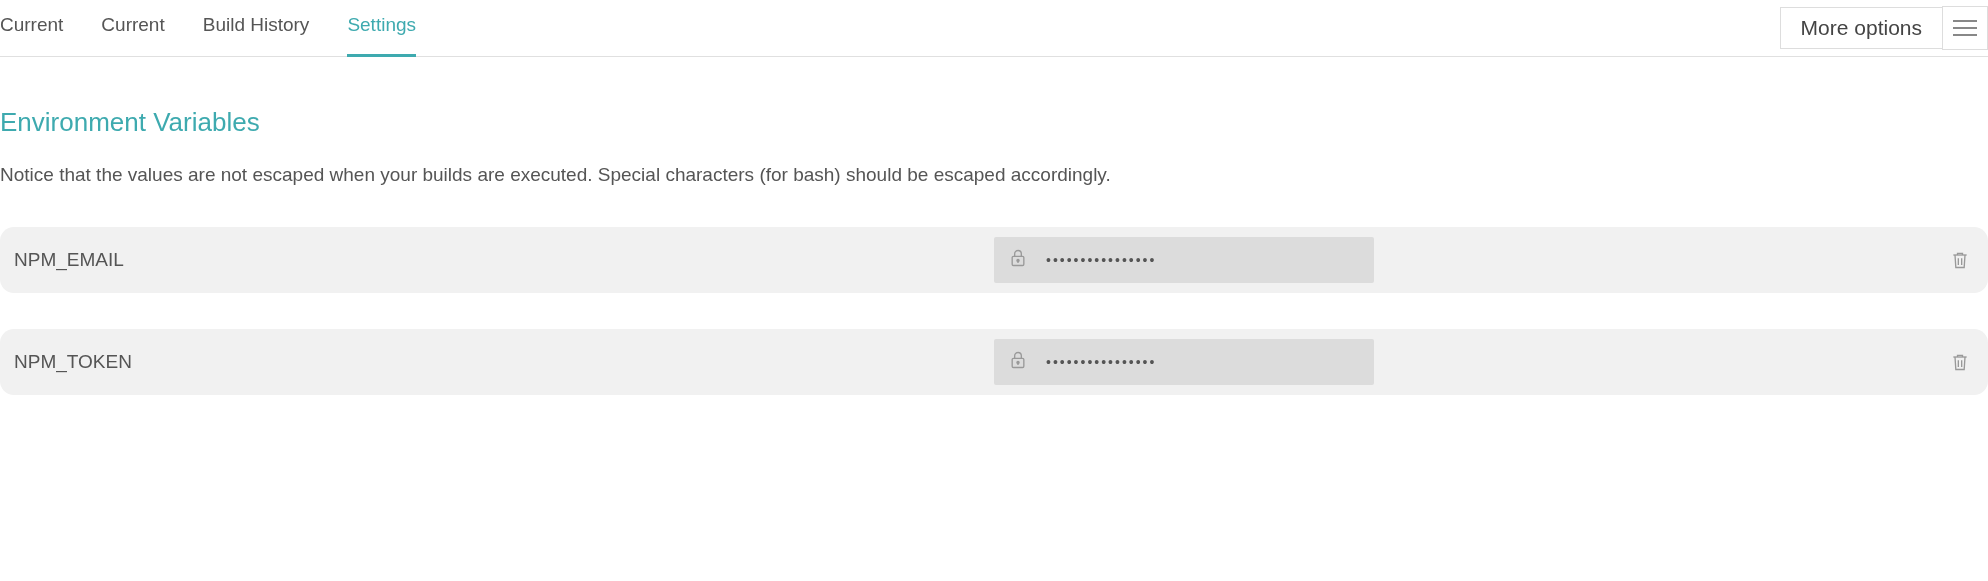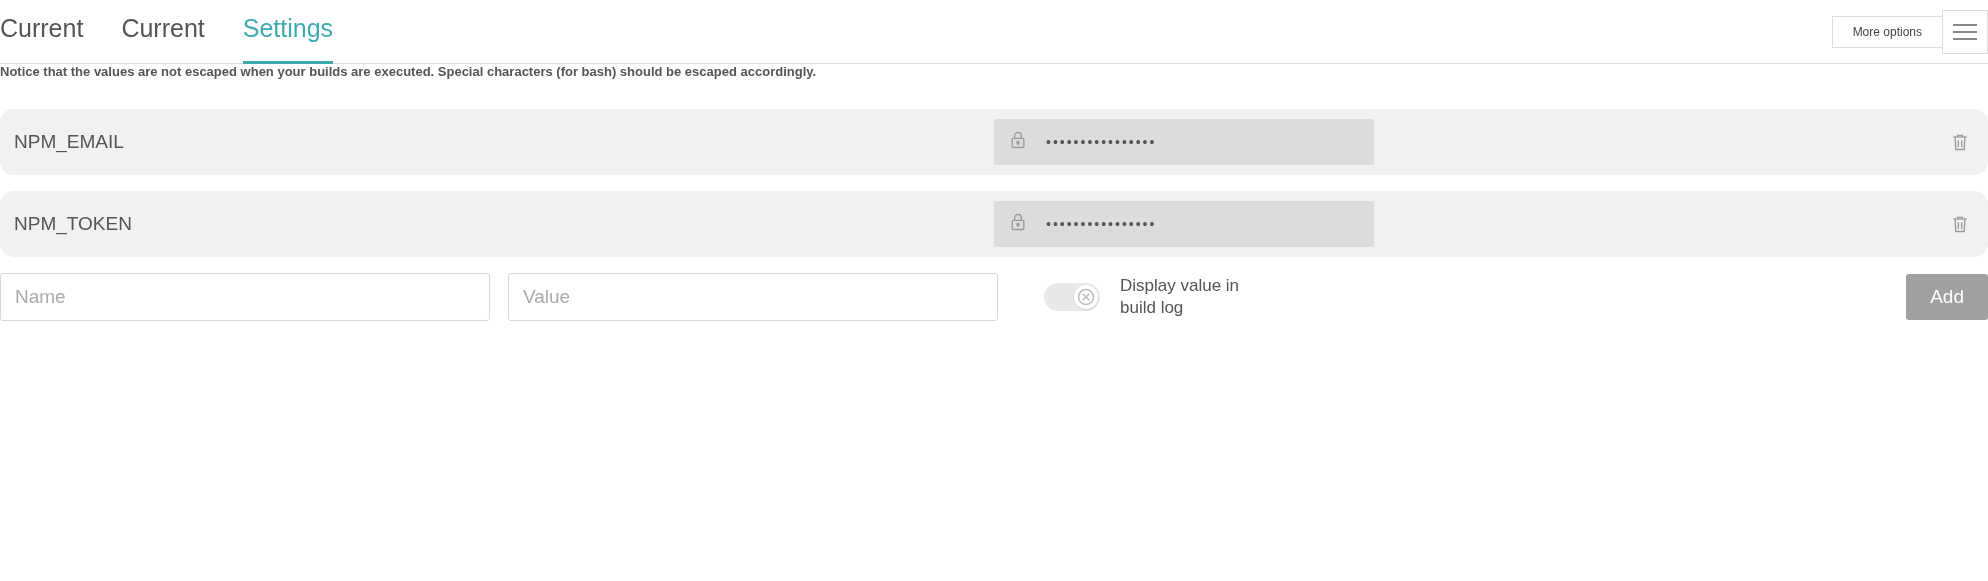--- a/index.html
+++ b/index.html
@@ -26,7 +26,7 @@
     }
     .tab {
       padding: 14px 0 18px 0;
-      font-size: 25px;
+      font-size: 19px;
       color: #555;
       cursor: pointer;
       border-bottom: 3px solid transparent;

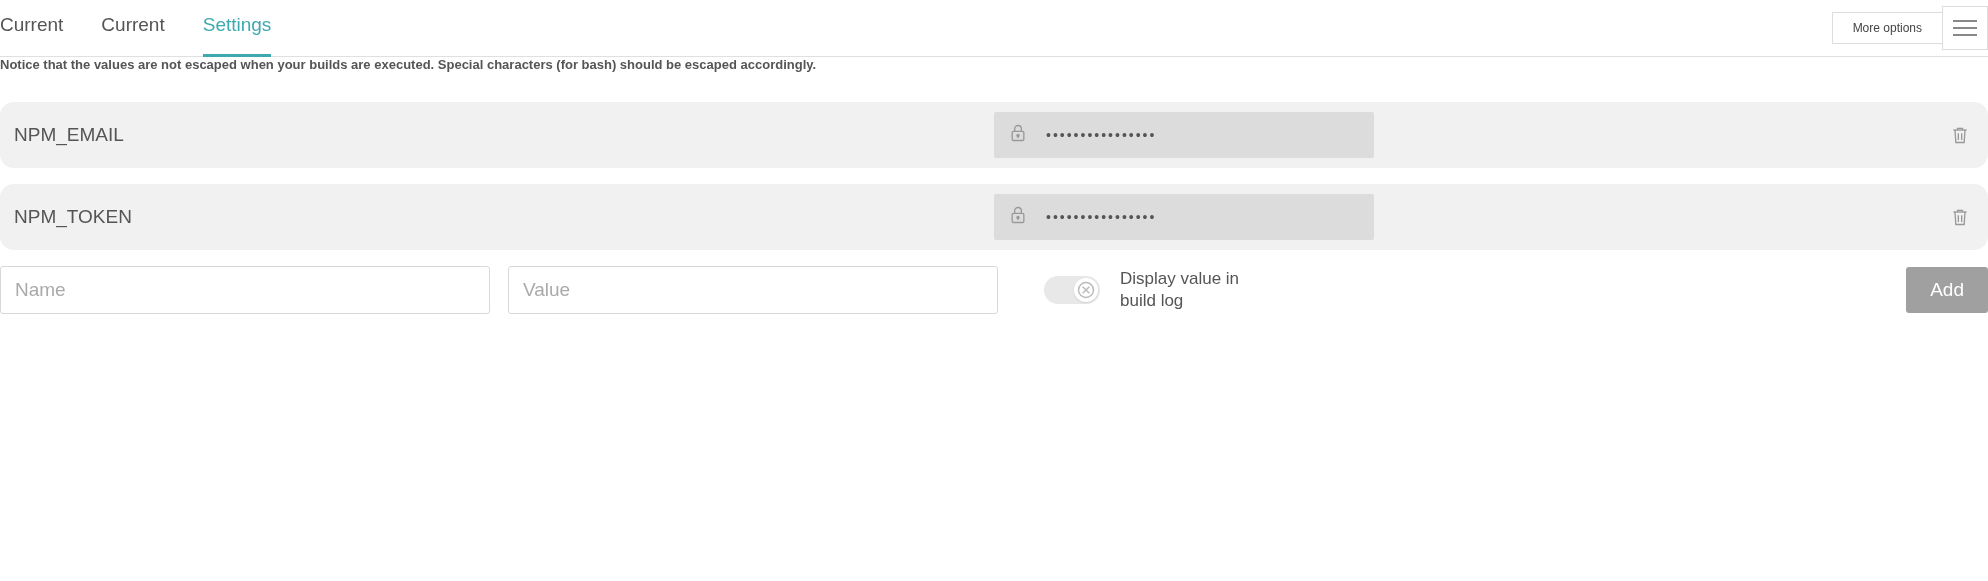--- a/index.html
+++ b/index.html
@@ -205,6 +205,7 @@
   <div class="tabs">
     <div class="tab">Current</div>
     <div class="tab">Current</div>
+    <div class="tab">Build History</div>
     <div class="tab active">Settings</div>
   </div>
   <div class="top-right">

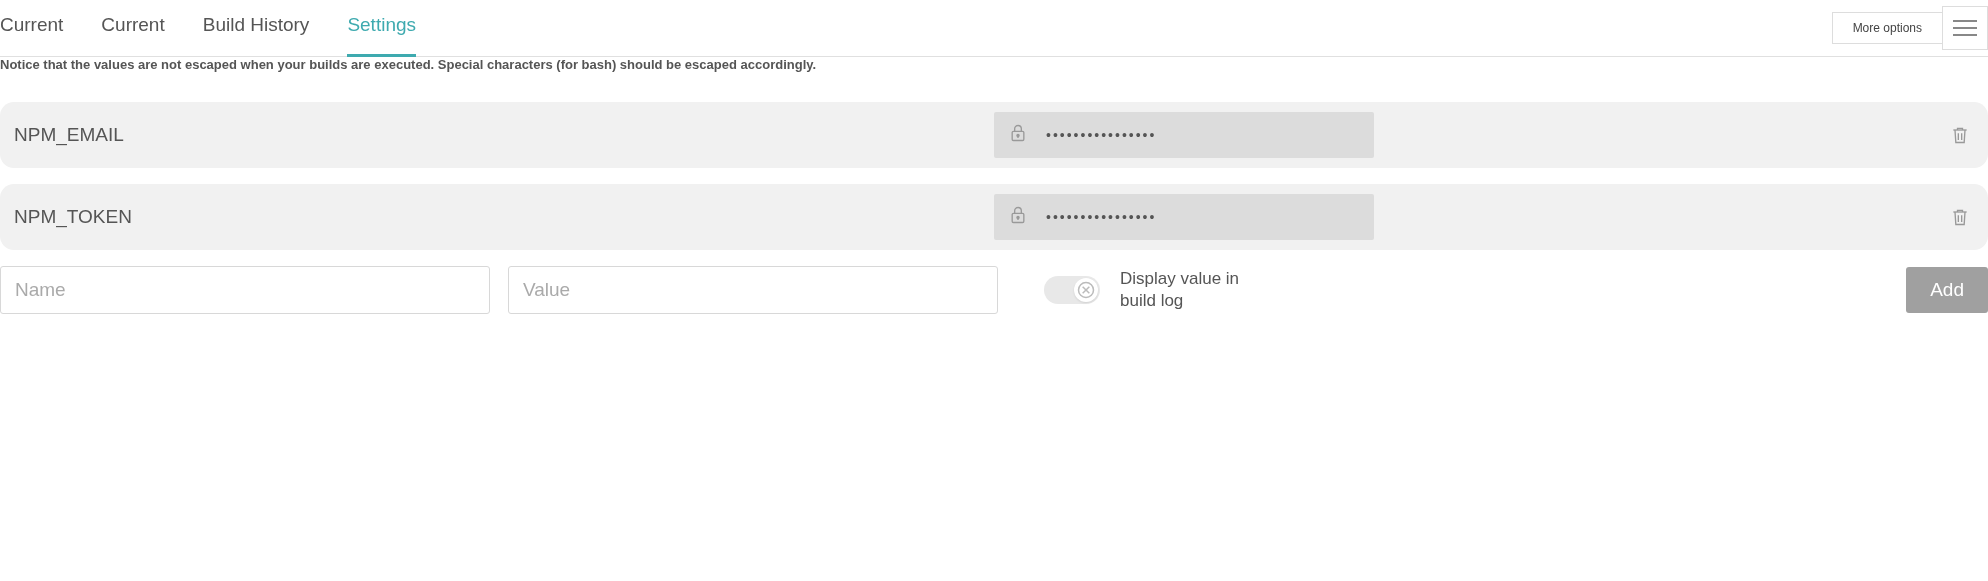--- a/index.html
+++ b/index.html
@@ -43,7 +43,7 @@
       padding-right: 0;
     }
     .more-options-btn {
-      font-size: 12px;
+      font-size: 21px;
       color: #444;
       background: #fff;
       border: 1px solid #ddd;

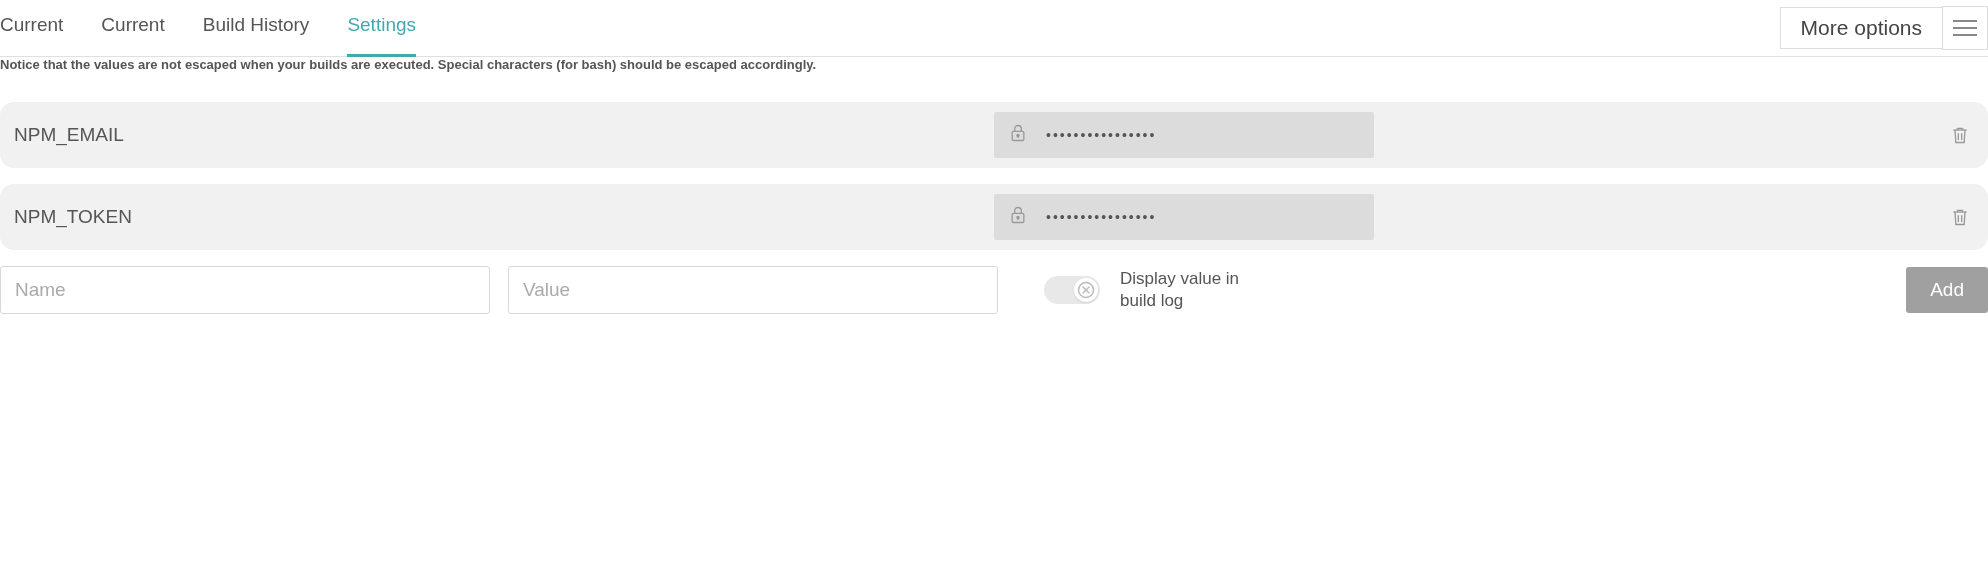--- a/index.html
+++ b/index.html
@@ -219,6 +219,7 @@
 </div>
 
 <div class="content">
+  <h2 class="section-title">Environment Variables</h2>
   <p class="notice">Notice that the values are not escaped when your builds are executed. Special characters (for bash) should be escaped accordingly.</p>
 
   <div class="env-var-row">

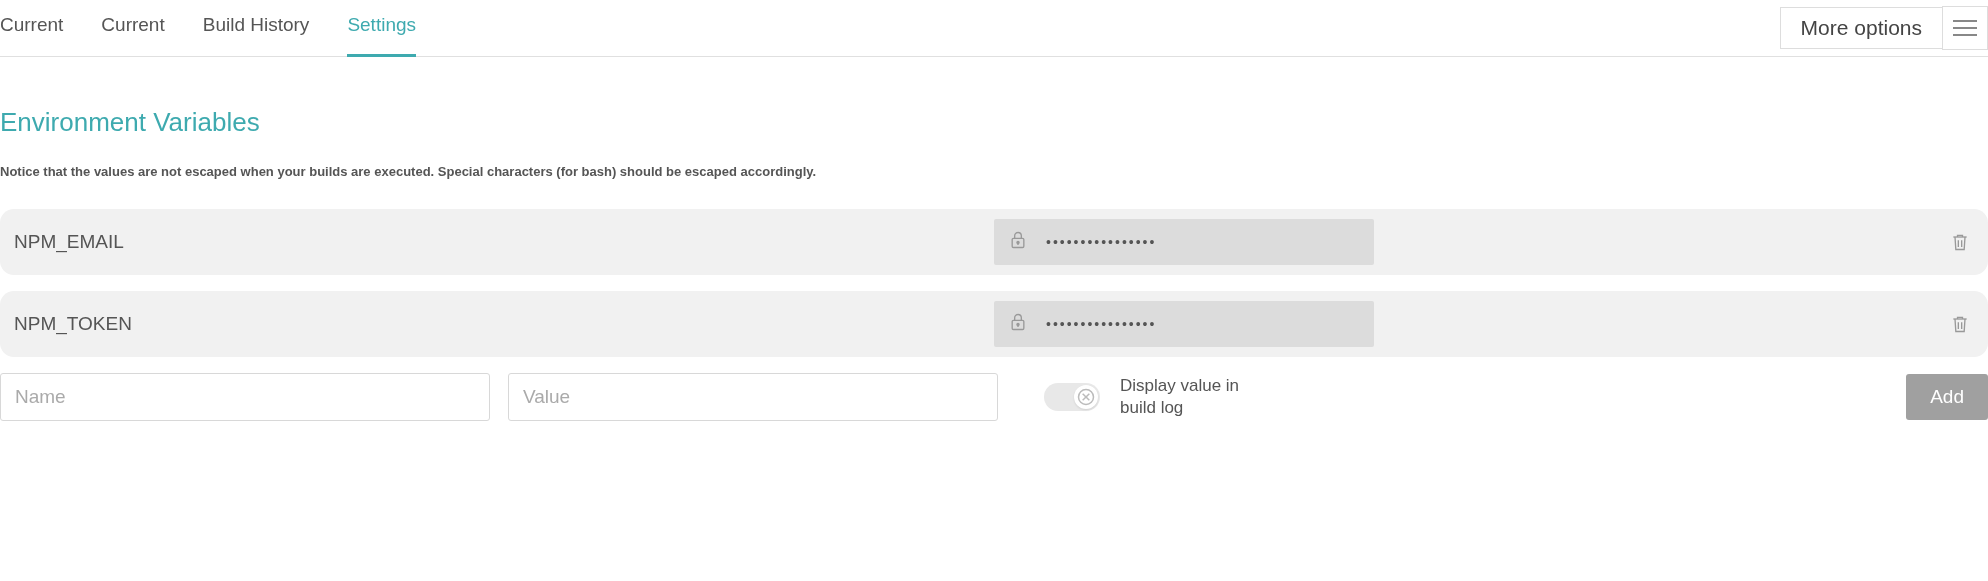--- a/index.html
+++ b/index.html
@@ -77,9 +77,8 @@
     }
     .notice {
       color: #555;
-      font-size: 13px;
-      margin-bottom: 30px;
-      font-weight: bold;
+      font-size: 19px;
+      margin-bottom: 41px;
     }
     .env-var-row {
       background: #f1f1f1;

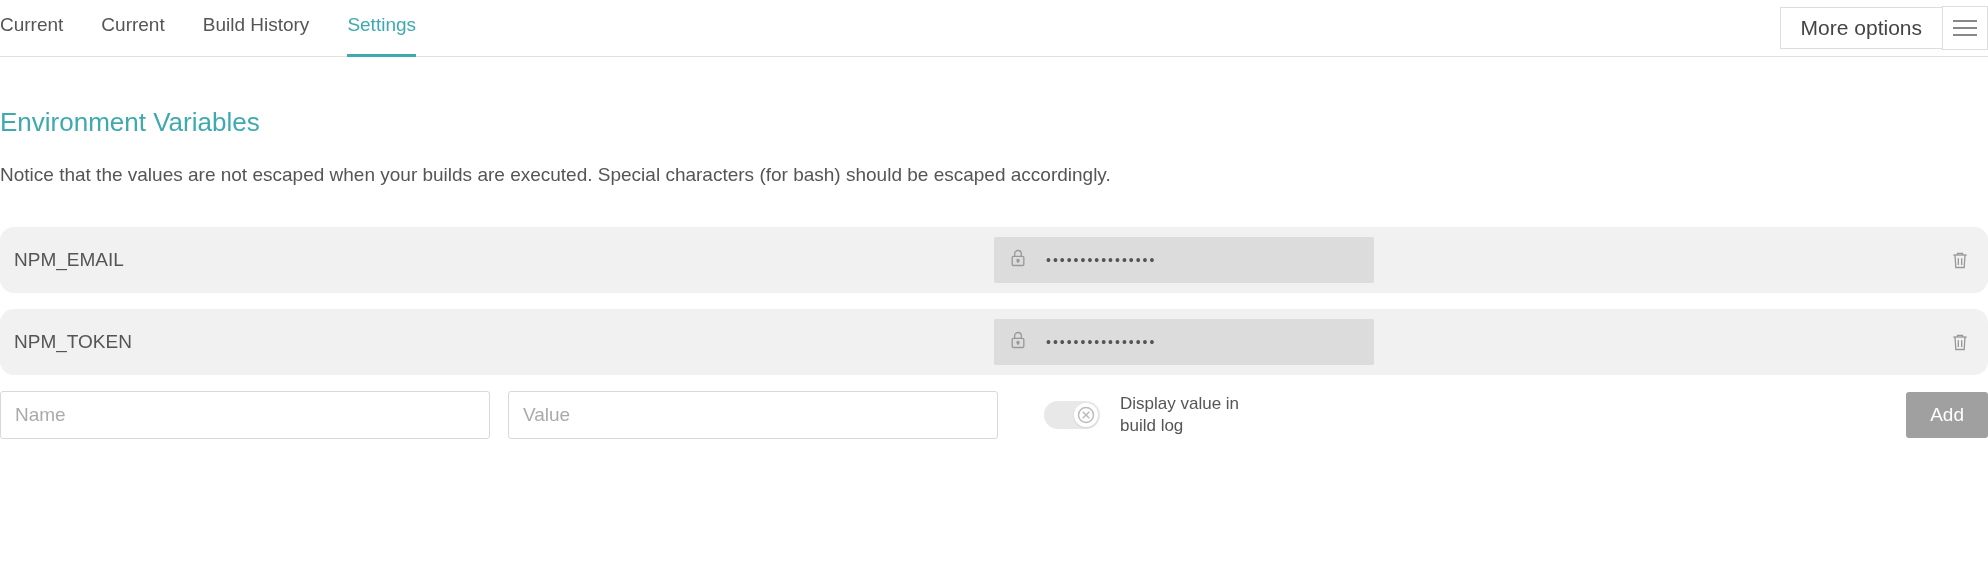--- a/index.html
+++ b/index.html
@@ -85,7 +85,7 @@
       display: flex;
       align-items: center;
       padding: 10px 14px;
-      margin-bottom: 16px;
+      margin-bottom: 36px;
       border-radius: 14px;
     }
     .env-var-name {

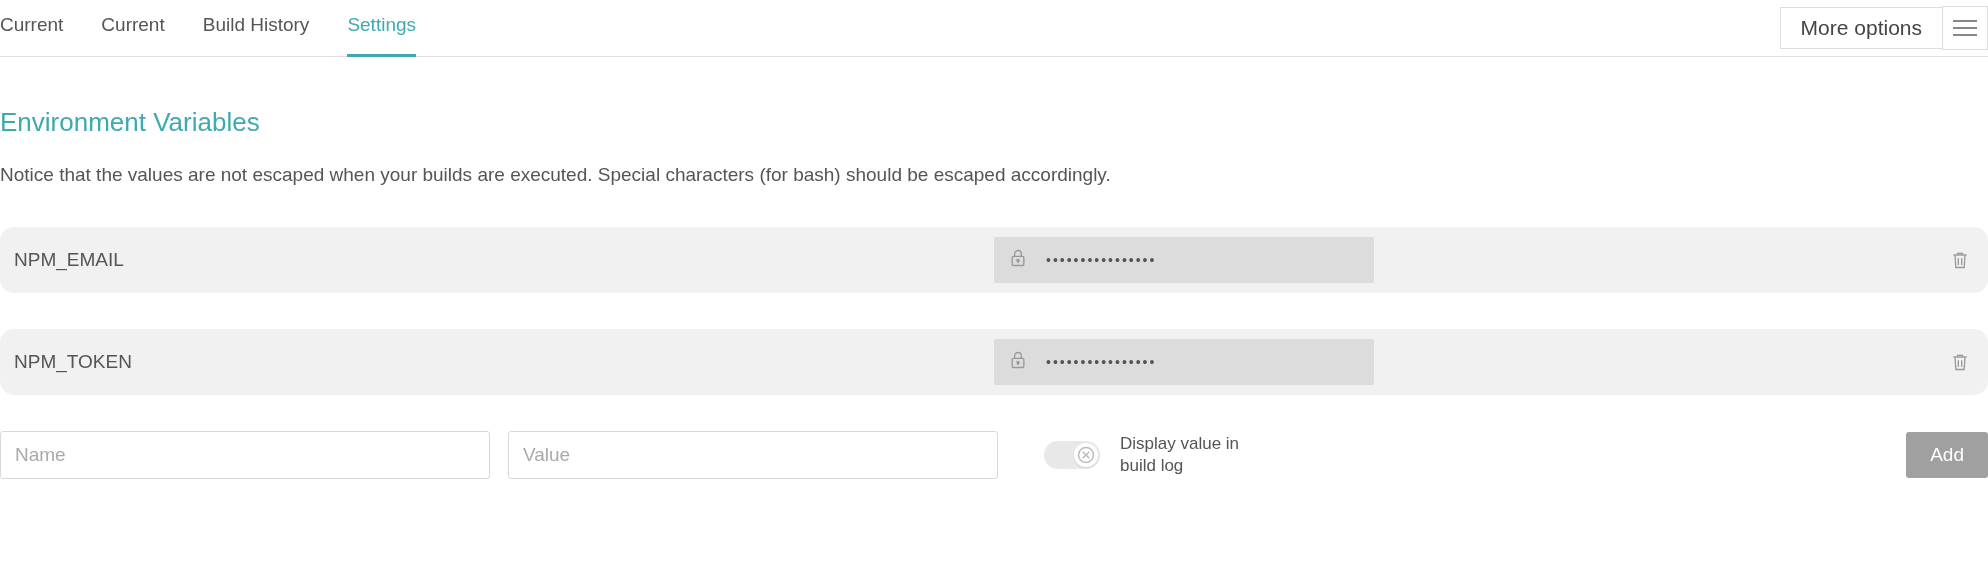--- a/index.html
+++ b/index.html
@@ -271,23 +271,6 @@
     </div>
   </div>
 
-  <div class="add-row">
-    <input class="text-input name-input" type="text" placeholder="Name" style="">
-    <input class="text-input value-input" type="text" placeholder="Value" style="">
-    <div class="toggle-wrap">
-      <div class="toggle">
-        <div class="toggle-knob">
-          <svg viewBox="0 0 24 24" fill="none" stroke="#bbb" stroke-width="1.8">
-            <circle cx="12" cy="12" r="9"></circle>
-            <line x1="8" y1="8" x2="16" y2="16"></line>
-            <line x1="16" y1="8" x2="8" y2="16"></line>
-          </svg>
-        </div>
-      </div>
-      <div class="toggle-label">Display value in build log</div>
-    </div>
-    <button class="add-btn">Add</button>
-  </div>
 </div>
 
 </body></html>

